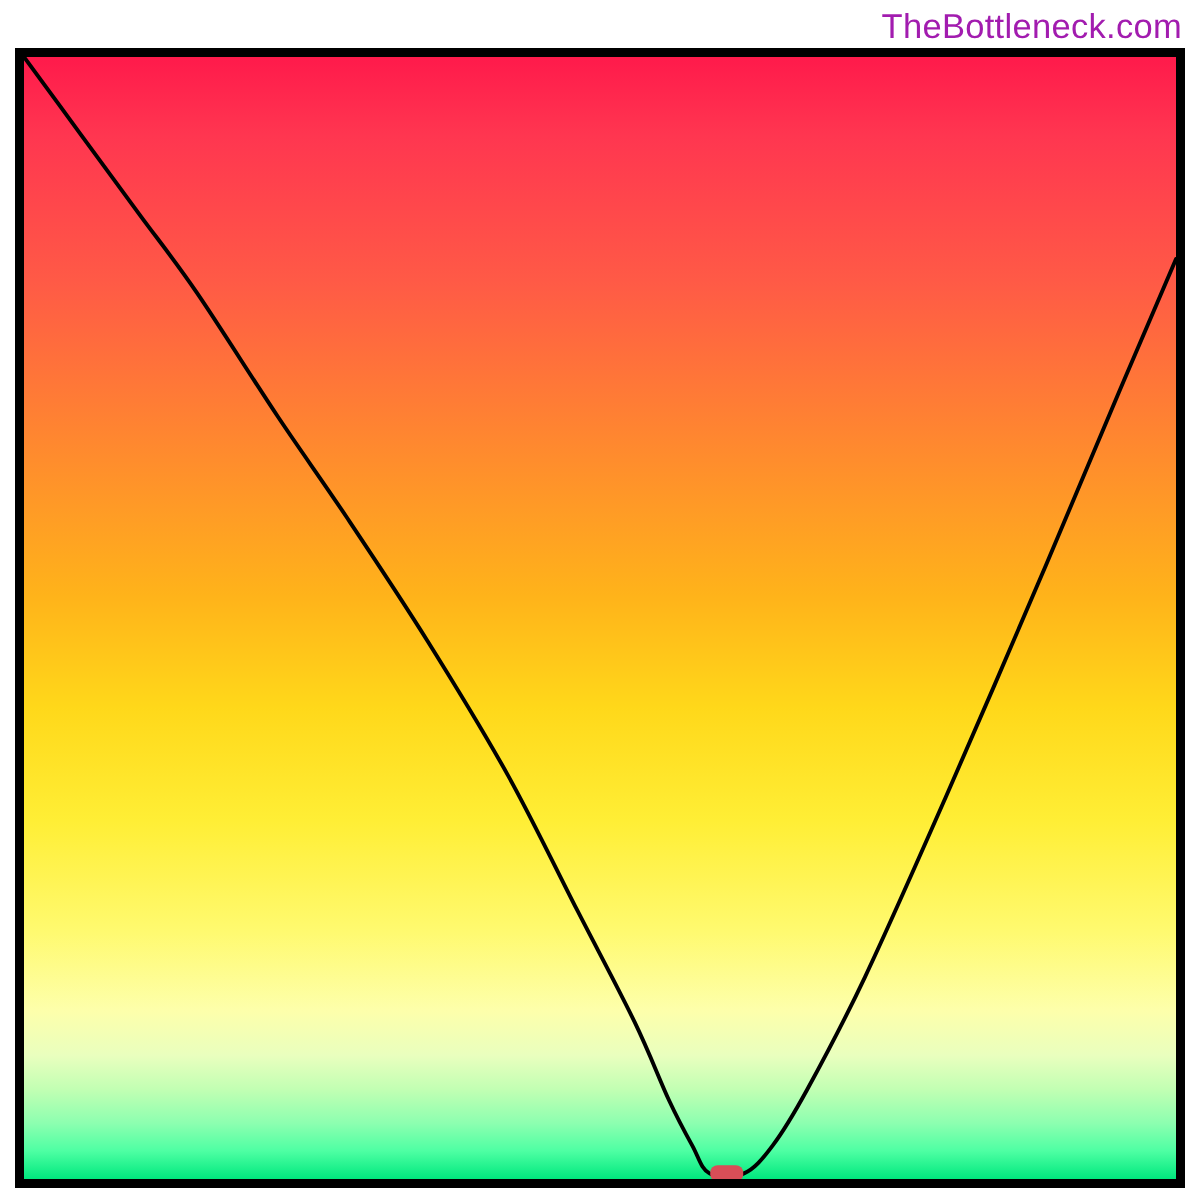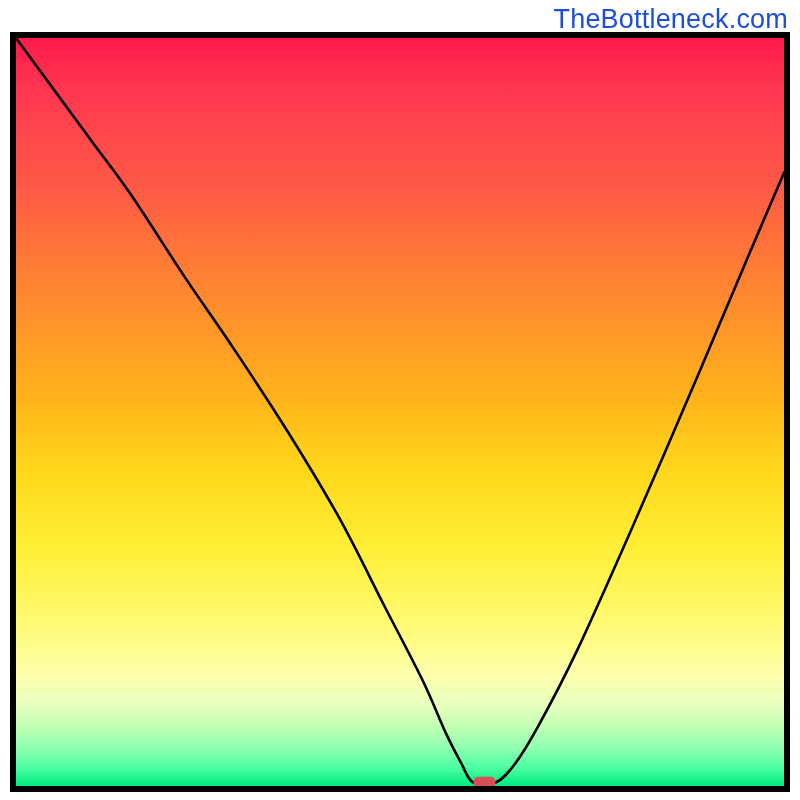--- a/index.html
+++ b/index.html
@@ -20,9 +20,9 @@
     position: absolute;
     top: 4px;
     right: 12px;
-    font-size: 27px;
+    font-size: 23px;
     font-weight: 500;
-    color: #1d4ed8;
+    color: #a21caf;
     letter-spacing: 0.2px;
     z-index: 50;
   }

